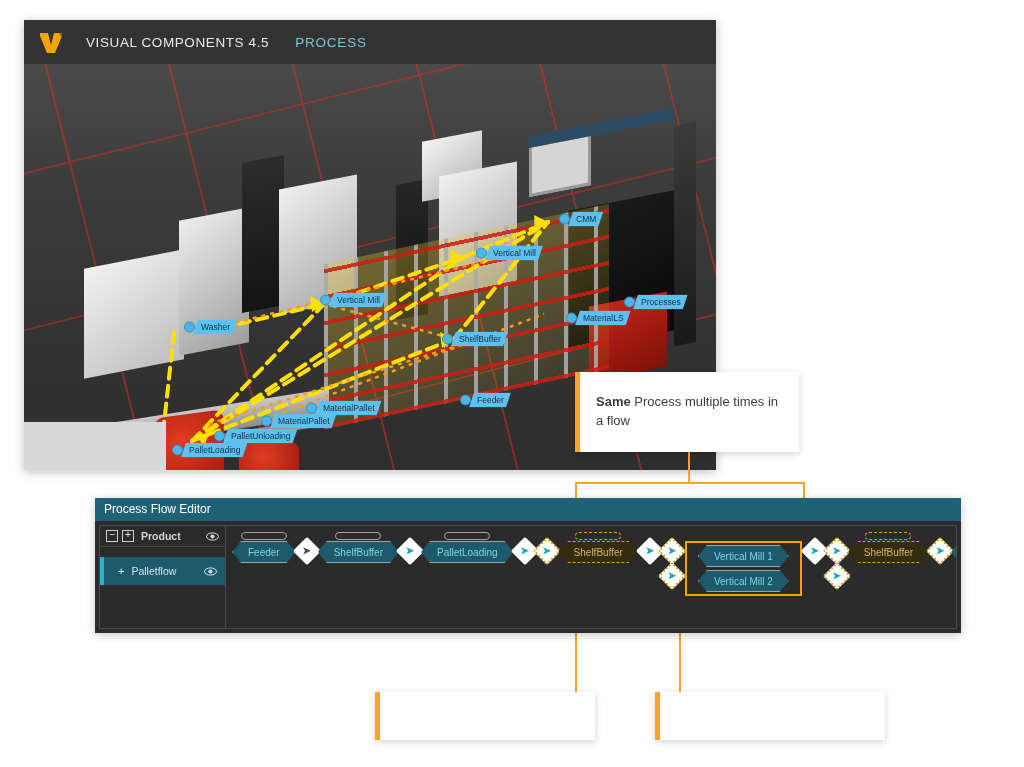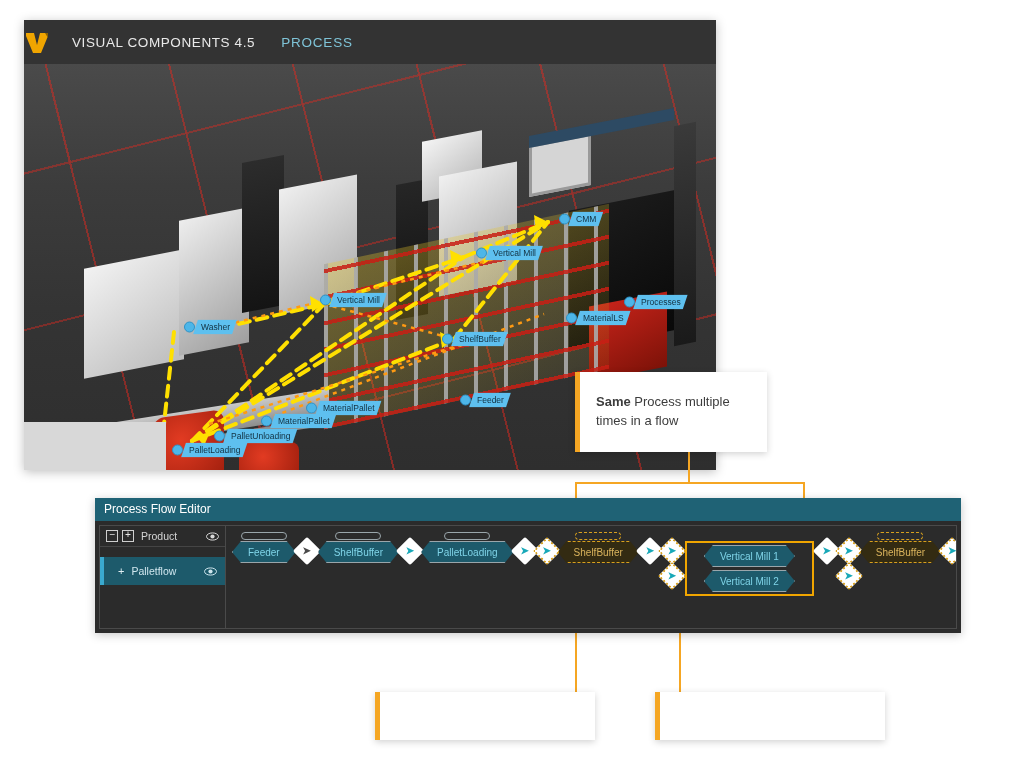--- a/index.html
+++ b/index.html
@@ -19,7 +19,7 @@
   }
   #app-titlebar {
     height: 44px; background: #333333;
-    display: flex; align-items: center; 
+    display: flex; align-items: center; padding-left: 14px;
   }
   #vc-logo { width: 26px; height: 26px; position: relative; margin-right: 22px; }
   #vc-logo svg { display: block; }

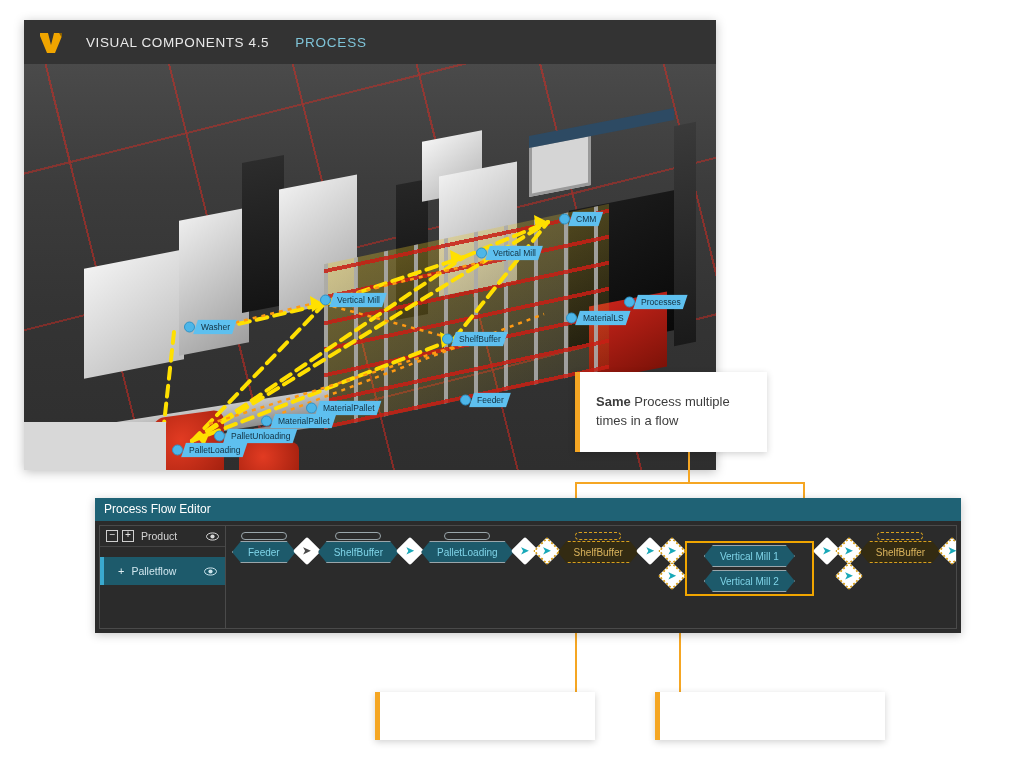--- a/index.html
+++ b/index.html
@@ -200,7 +200,7 @@
   }
   .callout .ctext b { font-weight: bold; }
 
-  #callout-same { left: 575px; top: 372px; width: 192px; height: 80px; }
+  #callout-same { left: 575px; top: 372px; width: 224px; height: 80px; }
   #callout-optional { left: 375px; top: 692px; width: 220px; height: 48px; }
   #callout-alt { left: 655px; top: 692px; width: 230px; height: 48px; }
 

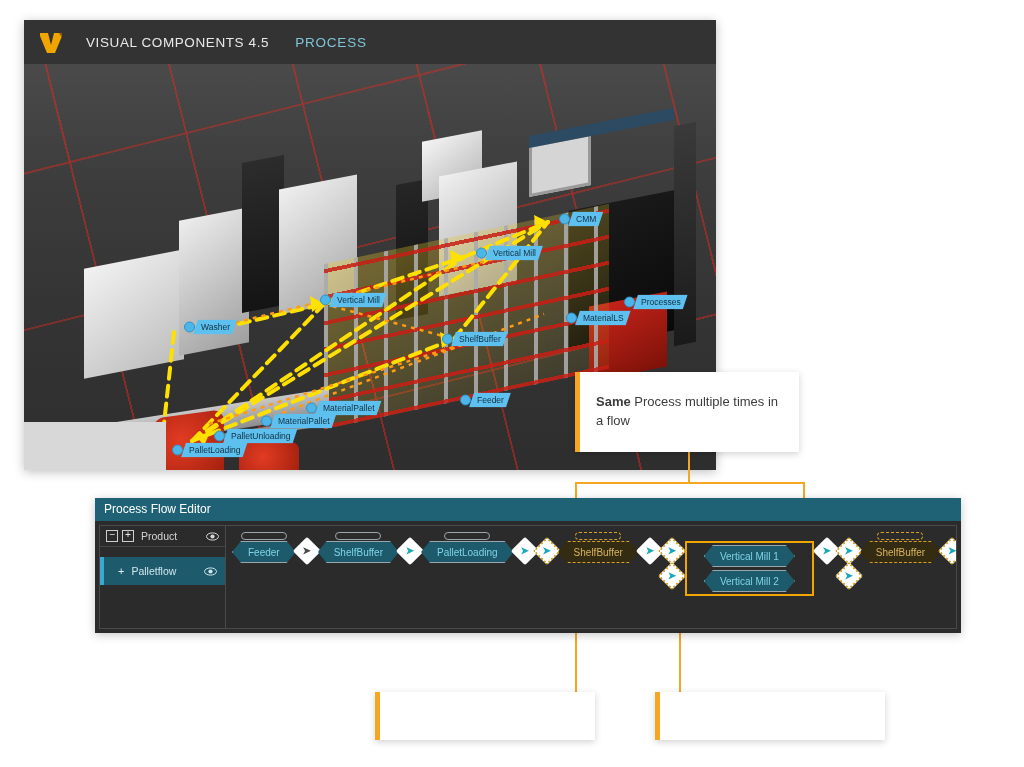--- a/index.html
+++ b/index.html
@@ -110,7 +110,7 @@
     margin-right: 4px; background: #2b2b2b; flex: 0 0 auto;
     font-family: "Liberation Mono", monospace;
   }
-  .col-header-label { flex: 1; margin-left: 3px; }
+  .col-header-label { flex: 1; margin-left: 3px; font-weight: bold; }
   .eye { width: 13px; height: 11px; flex: 0 0 auto; }
 
   .tree-spacer { height: 10px; }

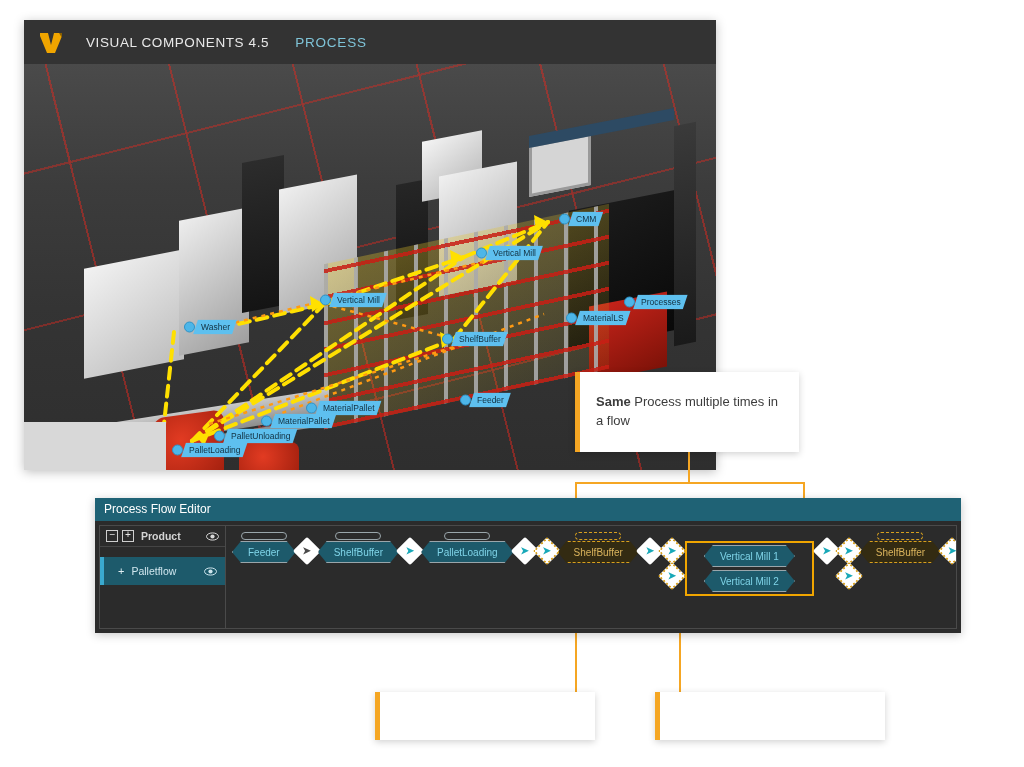--- a/index.html
+++ b/index.html
@@ -180,7 +180,7 @@
   
   #alt-group {
     border: 2px solid #f0a500;
-    padding: 2px 17px;
+    padding: 2px 11px;
     display: flex; flex-direction: column; gap: 3px;
     align-items: center;
     margin: 0 2px;

